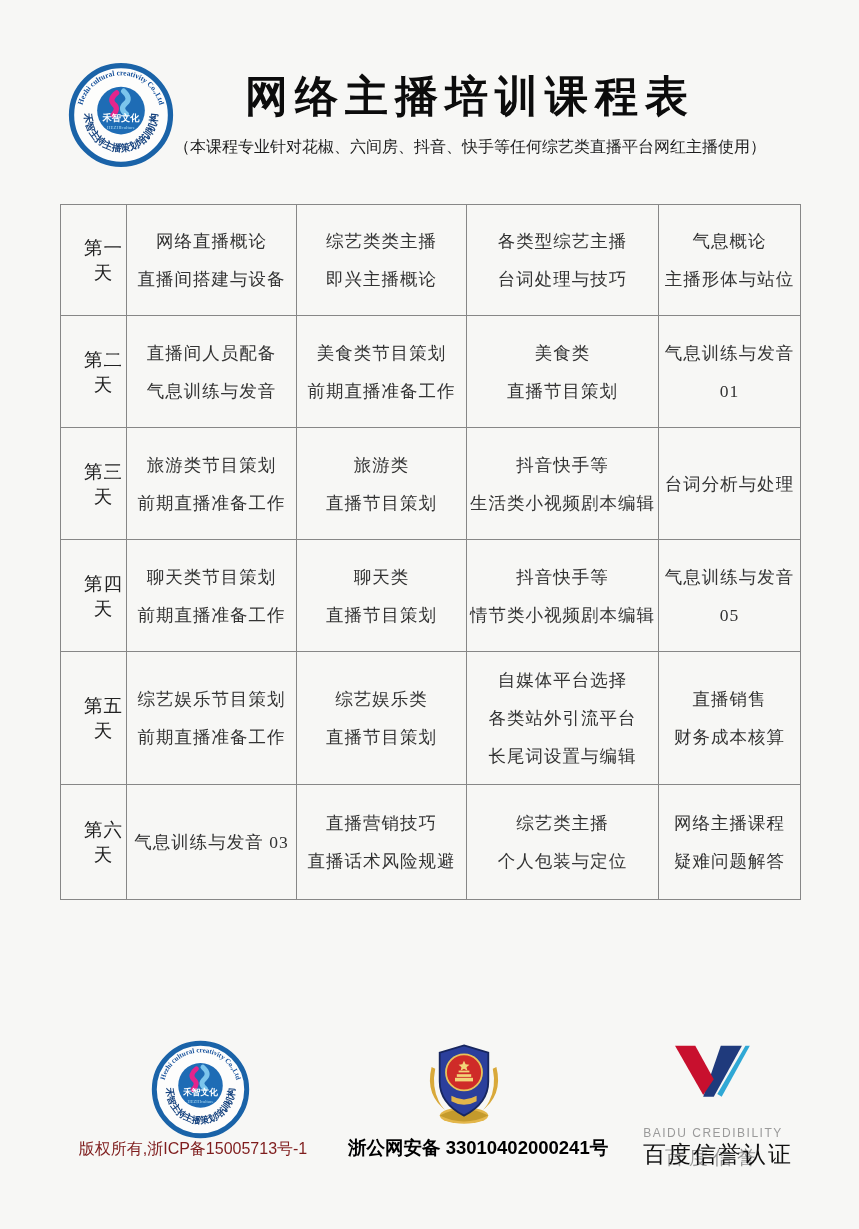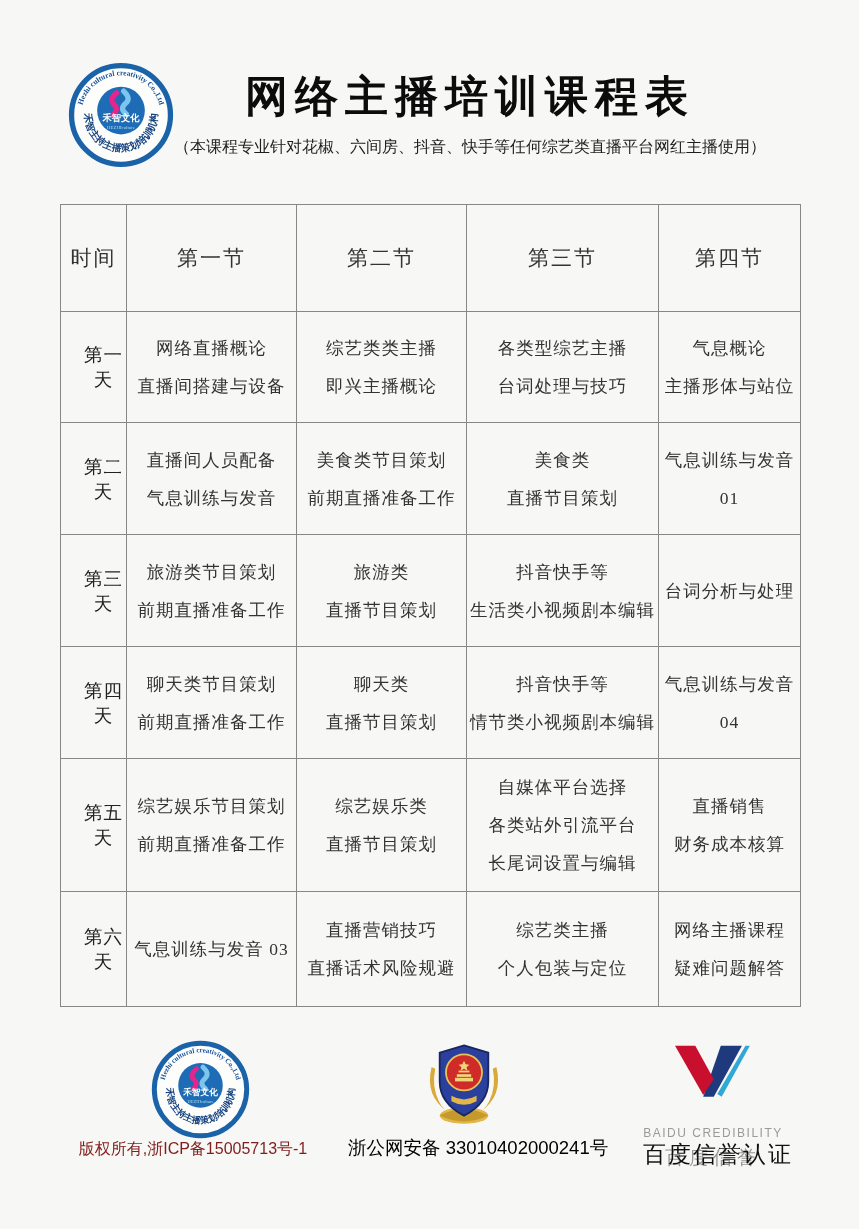--- a/index.html
+++ b/index.html
@@ -109,13 +109,6 @@
           <col style="width:142px">
       </colgroup>
       <tbody>
-          <tr class="rh">
-        <td class="head">时间</td>
-        <td class="head">第一节</td>
-        <td class="head">第二节</td>
-        <td class="head">第三节</td>
-        <td class="head">第四节</td>
-      </tr>
       <tr class="r1">
         <td class="day">第一天</td>
         <td class="cell">网络直播概论

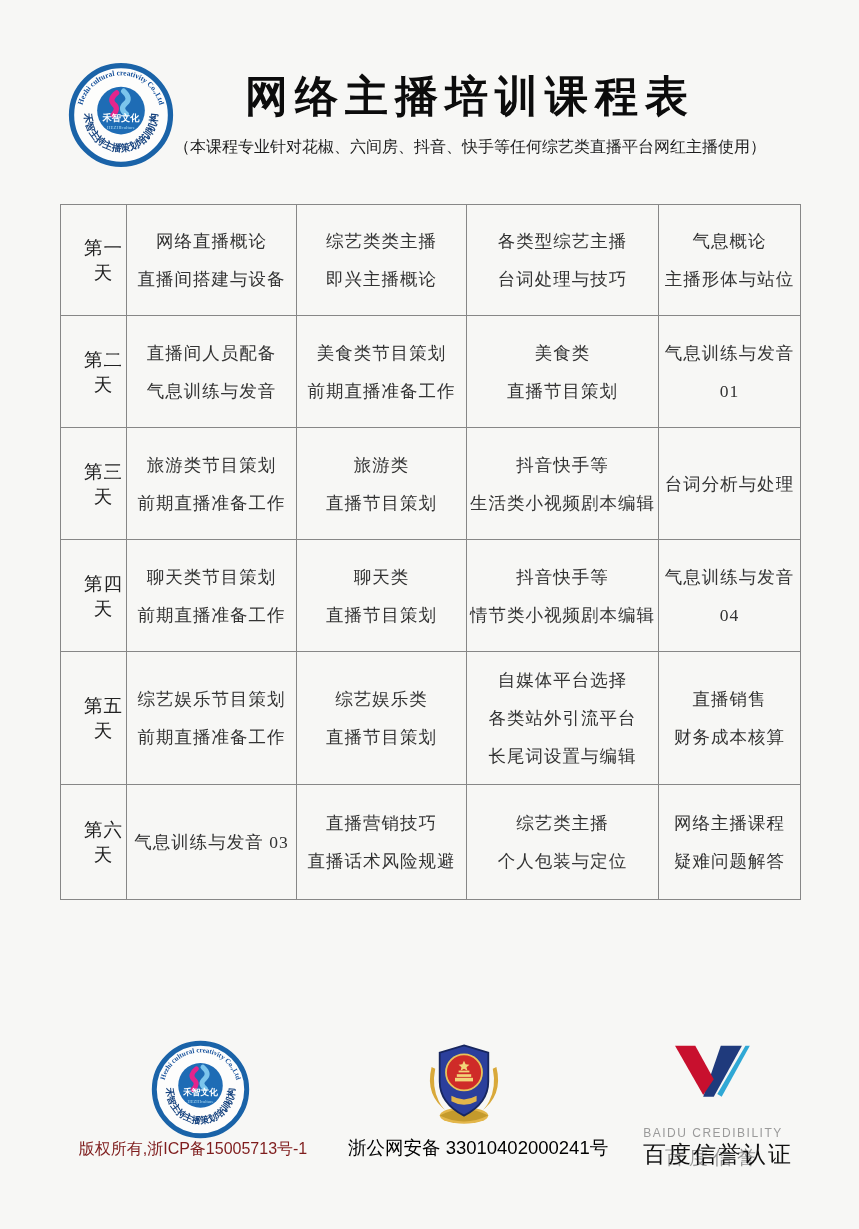--- a/index.html
+++ b/index.html
@@ -148,7 +148,7 @@
 直播节目策划</td>
         <td class="cell">抖音快手等
 情节类小视频剧本编辑</td>
-        <td class="cell">气息训练与发音 04</td>
+        <td class="cell">气息训练与发音 05</td>
       </tr>
       <tr class="r5">
         <td class="day">第五天</td>

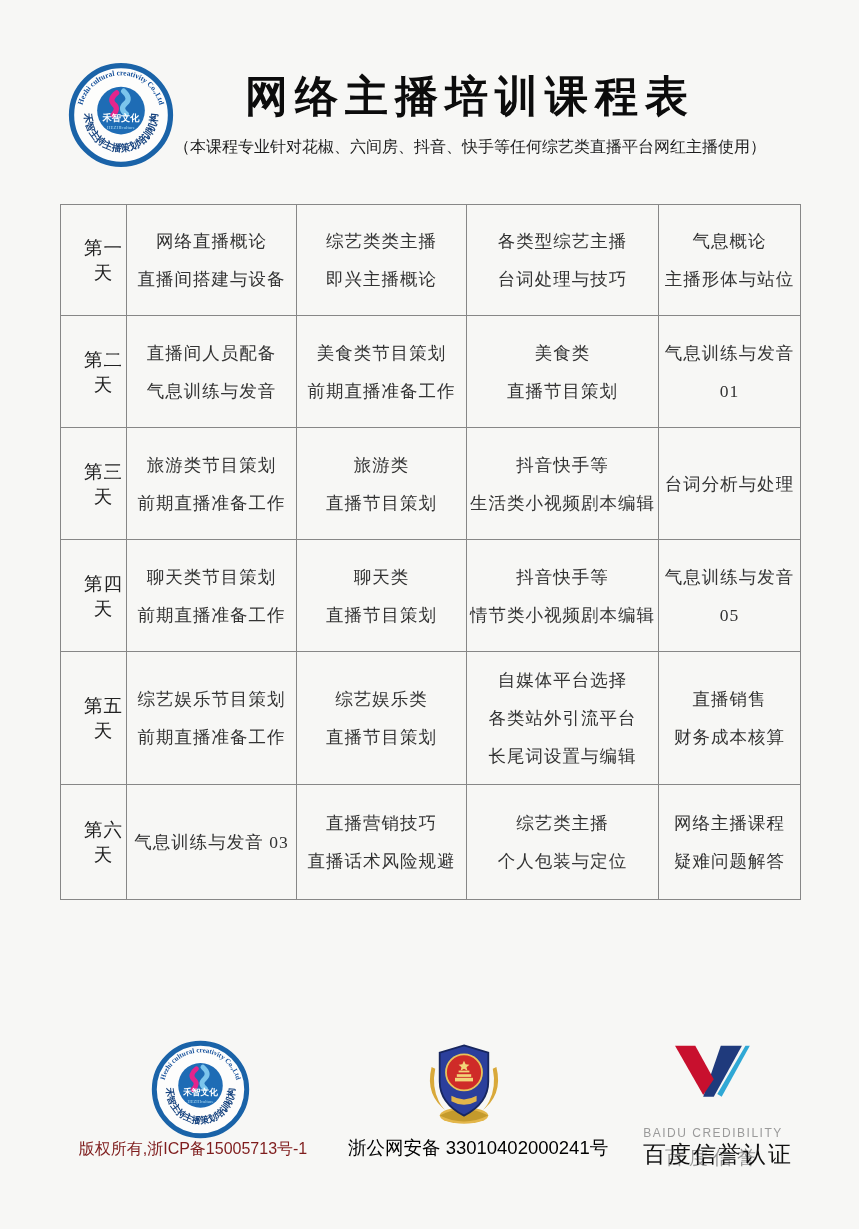--- a/index.html
+++ b/index.html
@@ -56,7 +56,7 @@
   .police-badge{position:absolute;left:418px;top:1040px;width:92px;height:90px;}
   .police-record{
     position:absolute;left:348px;top:1135px;width:230px;text-align:center;
-    font-size:18.5px;font-weight:normal;color:#000;white-space:nowrap;
+    font-size:18.5px;font-weight:bold;color:#000;white-space:nowrap;
   }
   .baidu-v{position:absolute;left:668px;top:1044px;width:88px;height:58px;}
   .baidu-cn{

